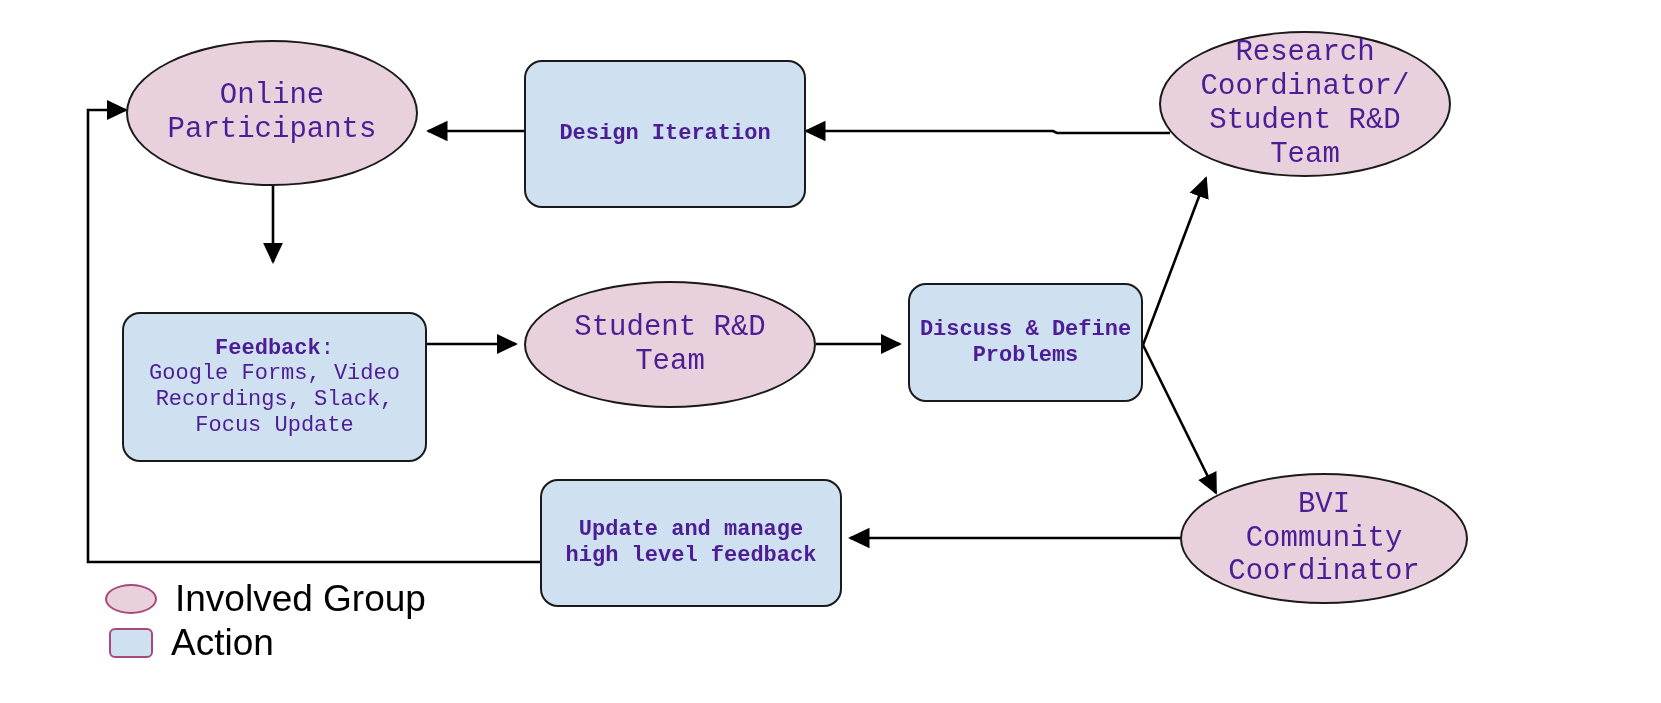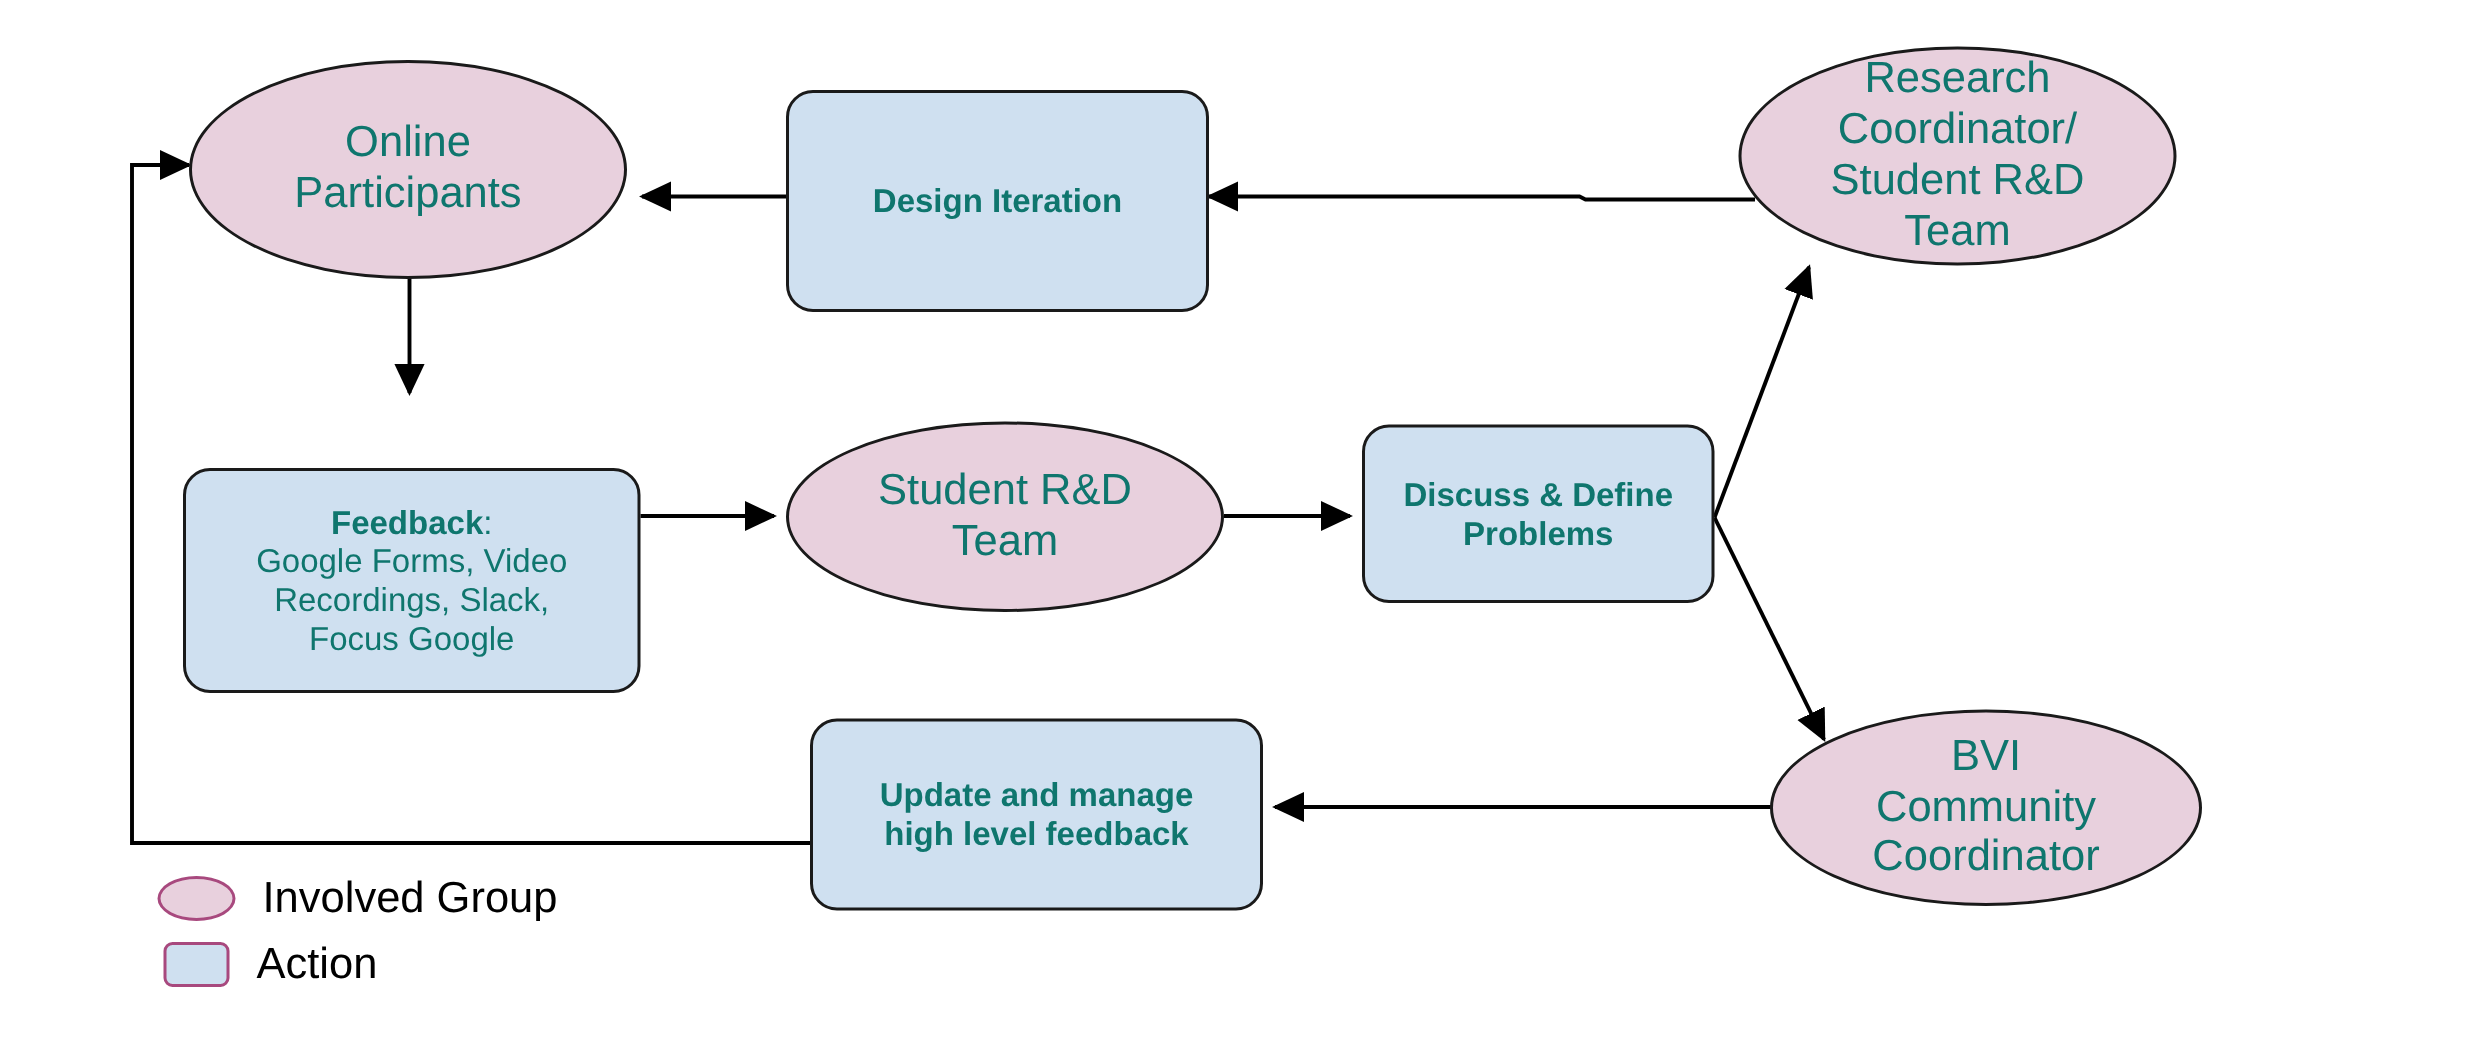--- a/index.html
+++ b/index.html
@@ -31,8 +31,9 @@
     align-items: center;
     justify-content: center;
     text-align: center;
-    color: #0f766e;
+    color: #4c1d95;
     line-height: 1.17;
+    font-family: Liberation Mono, monospace;
   }
   .ellipse {
     border: 2px solid #1a1a1a;

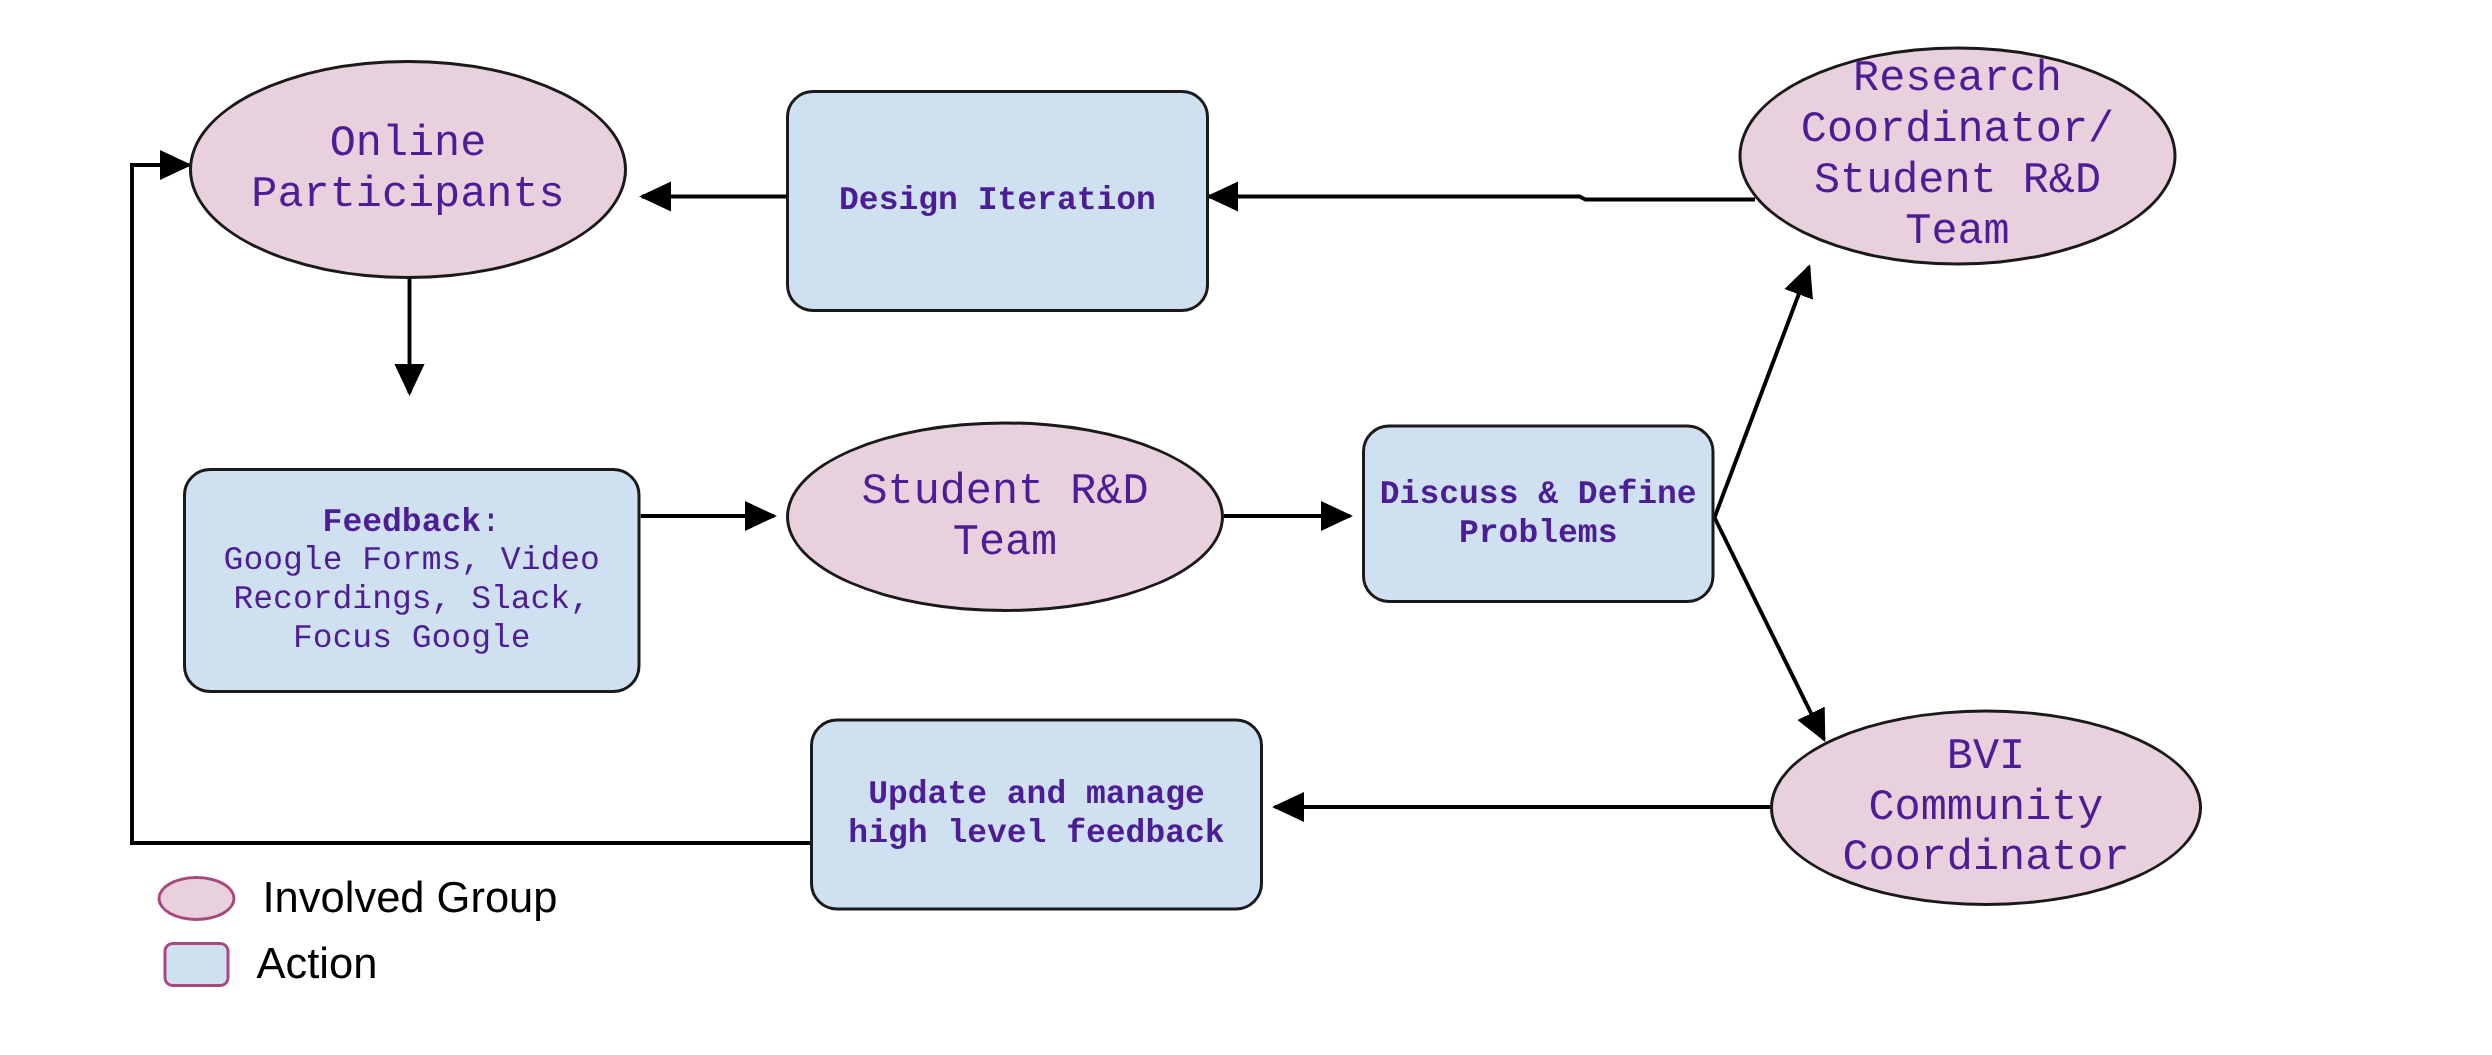--- a/index.html
+++ b/index.html
@@ -148,7 +148,7 @@
       </span>
       <span class="nlines sub">Google Forms, Video</span>
       <span class="nlines sub">Recordings, Slack,</span>
-      <span class="nlines sub">Focus Google</span>
+      <span class="nlines sub">Focus Update</span>
     </div>
   </div>
 

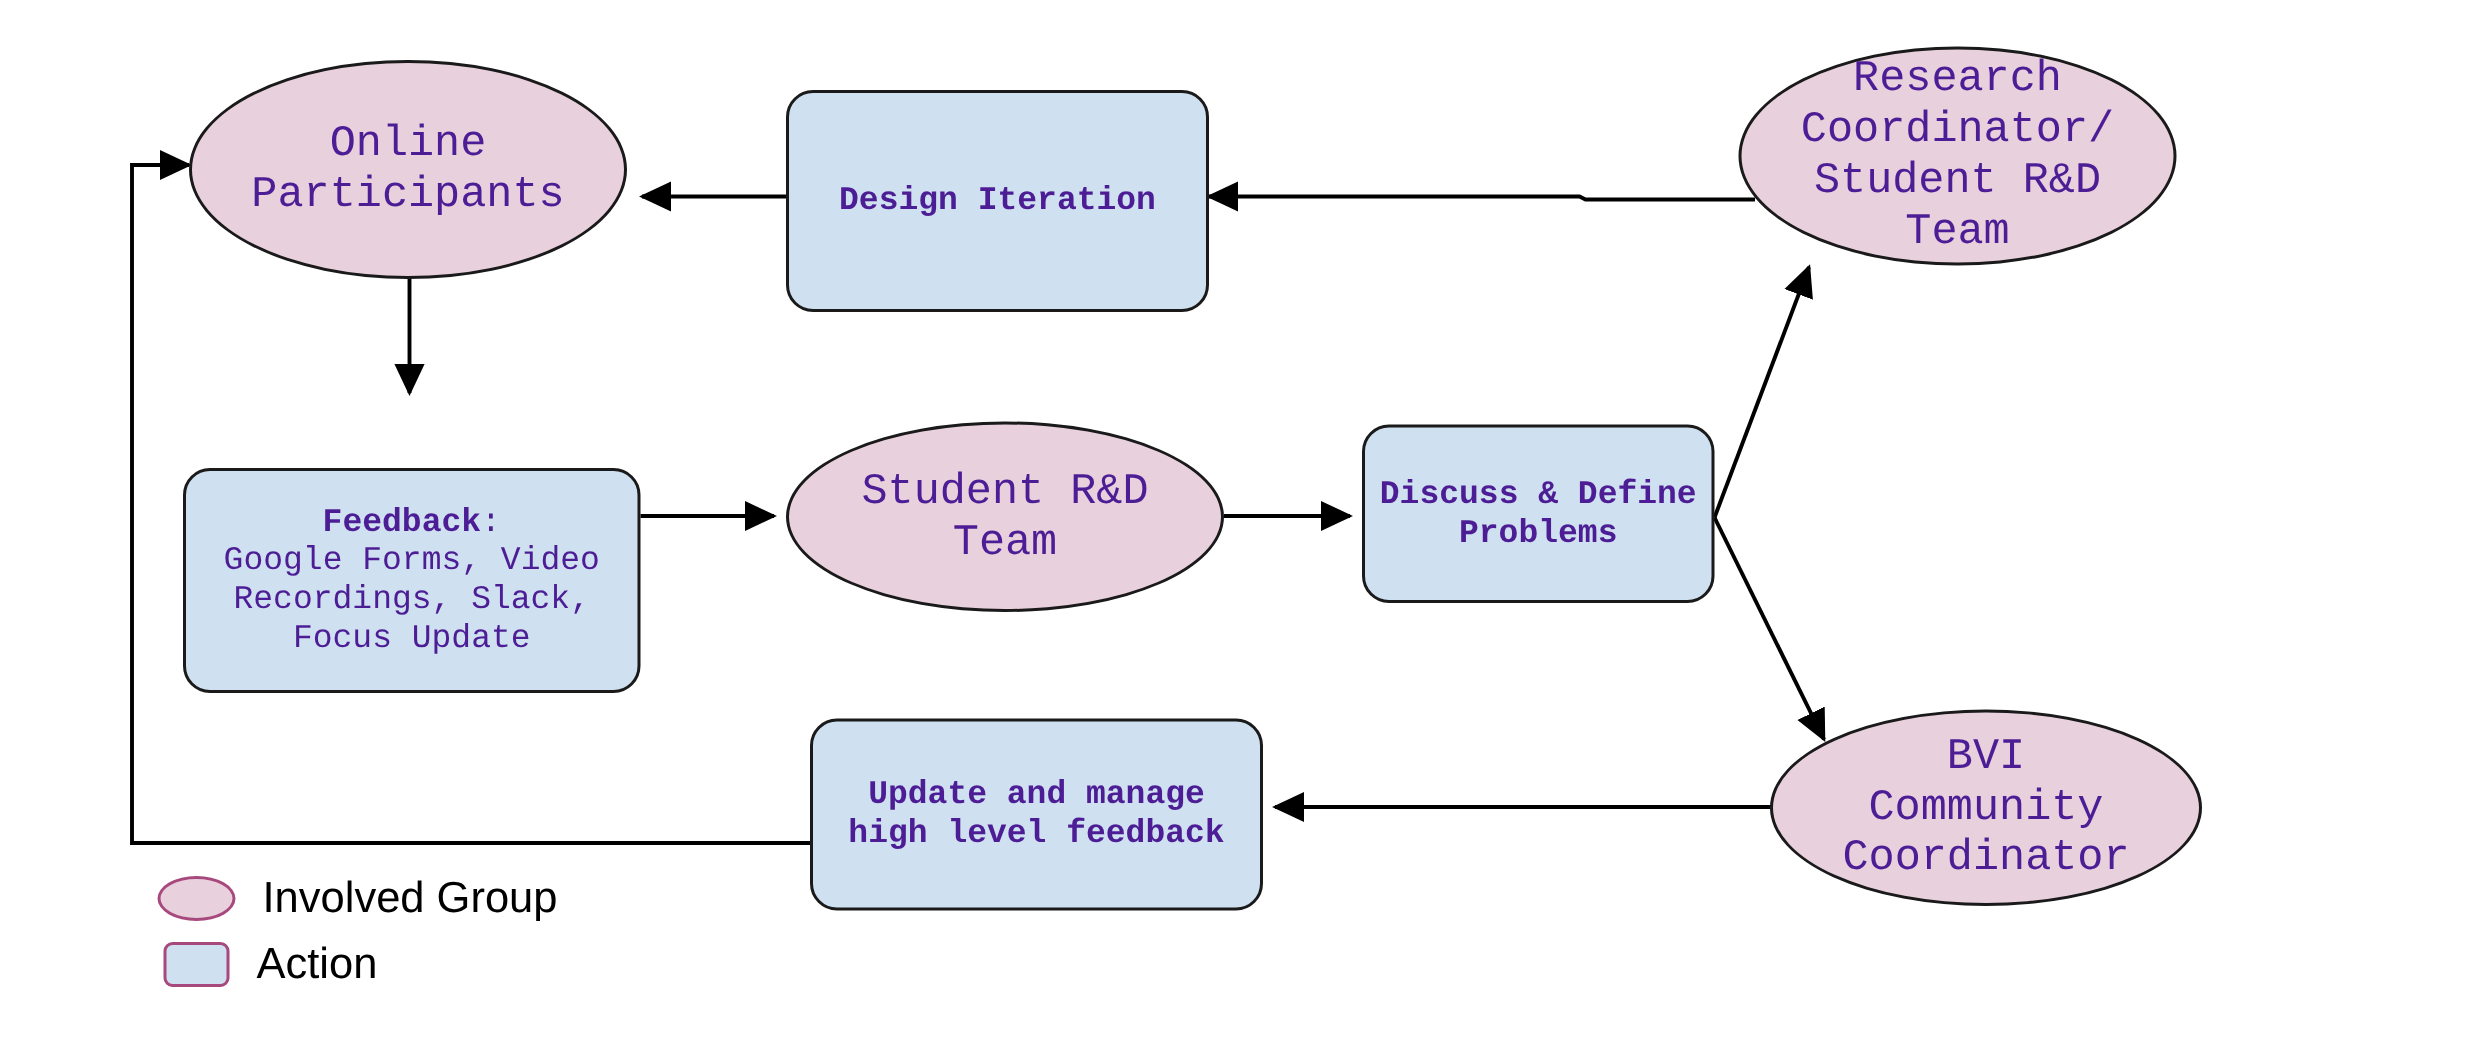--- a/index.html
+++ b/index.html
@@ -82,7 +82,7 @@
     margin-left: 4px;
   }
   .legend-label {
-    font-size: 29px;
+    font-size: 37px;
     color: #000000;
     margin-left: 18px;
     white-space: nowrap;

